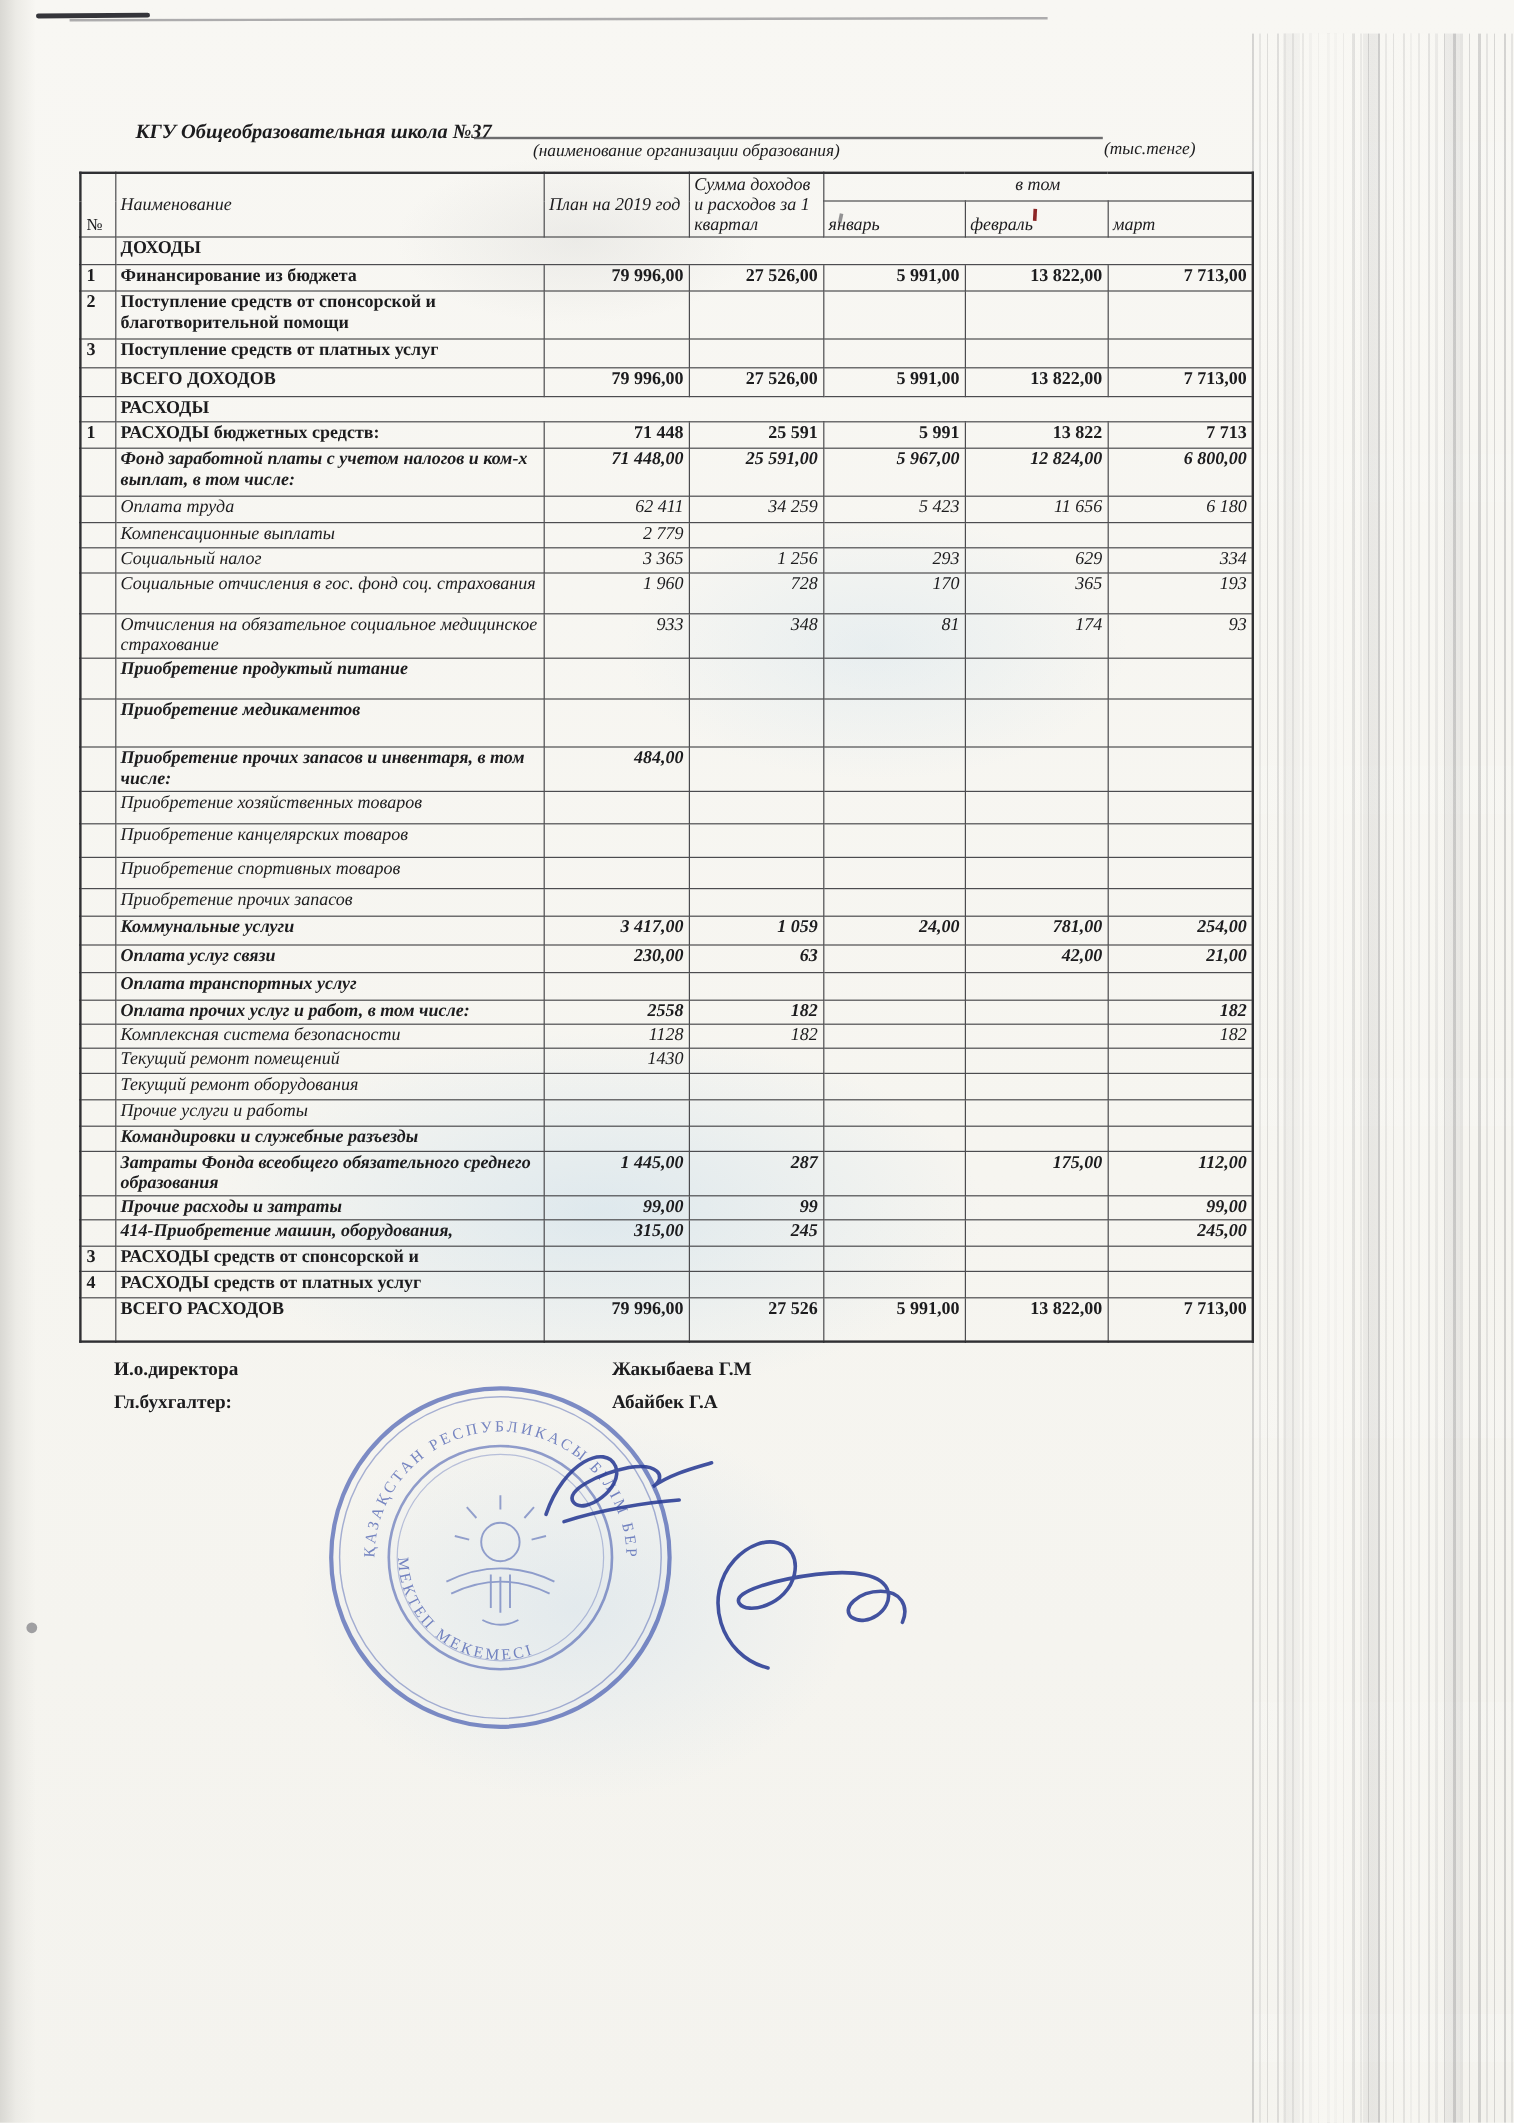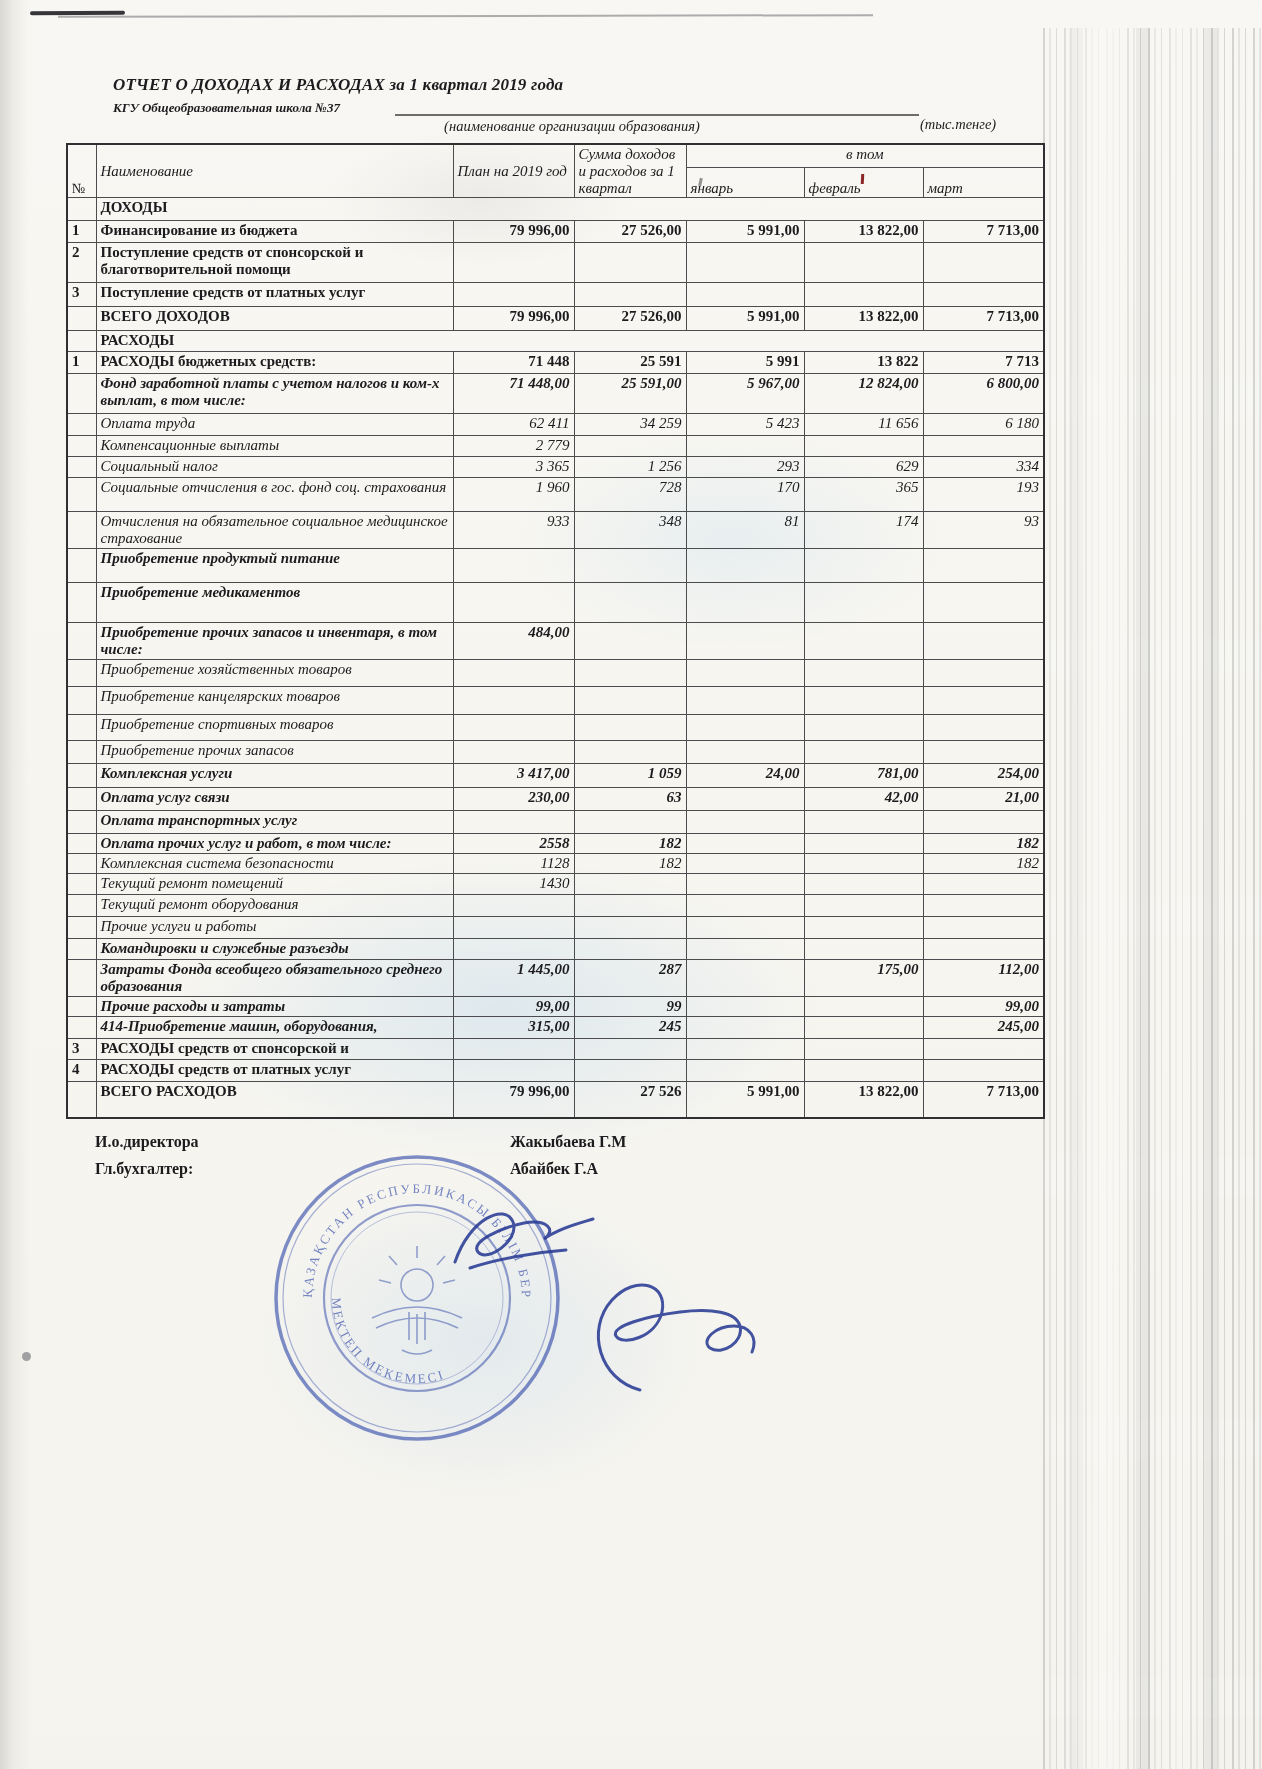--- a/index.html
+++ b/index.html
@@ -77,7 +77,6 @@
   <div class="tint tint4"></div>
   <div class="dot"></div>
 
-  <div class="title1">ОТЧЕТ О ДОХОДАХ И РАСХОДАХ за 1 квартал 2019 года</div>
   <div class="title2">КГУ Общеобразовательная школа №37</div>
   <div class="org-rule"></div>
   <div class="org-caption">(наименование организации образования)</div>

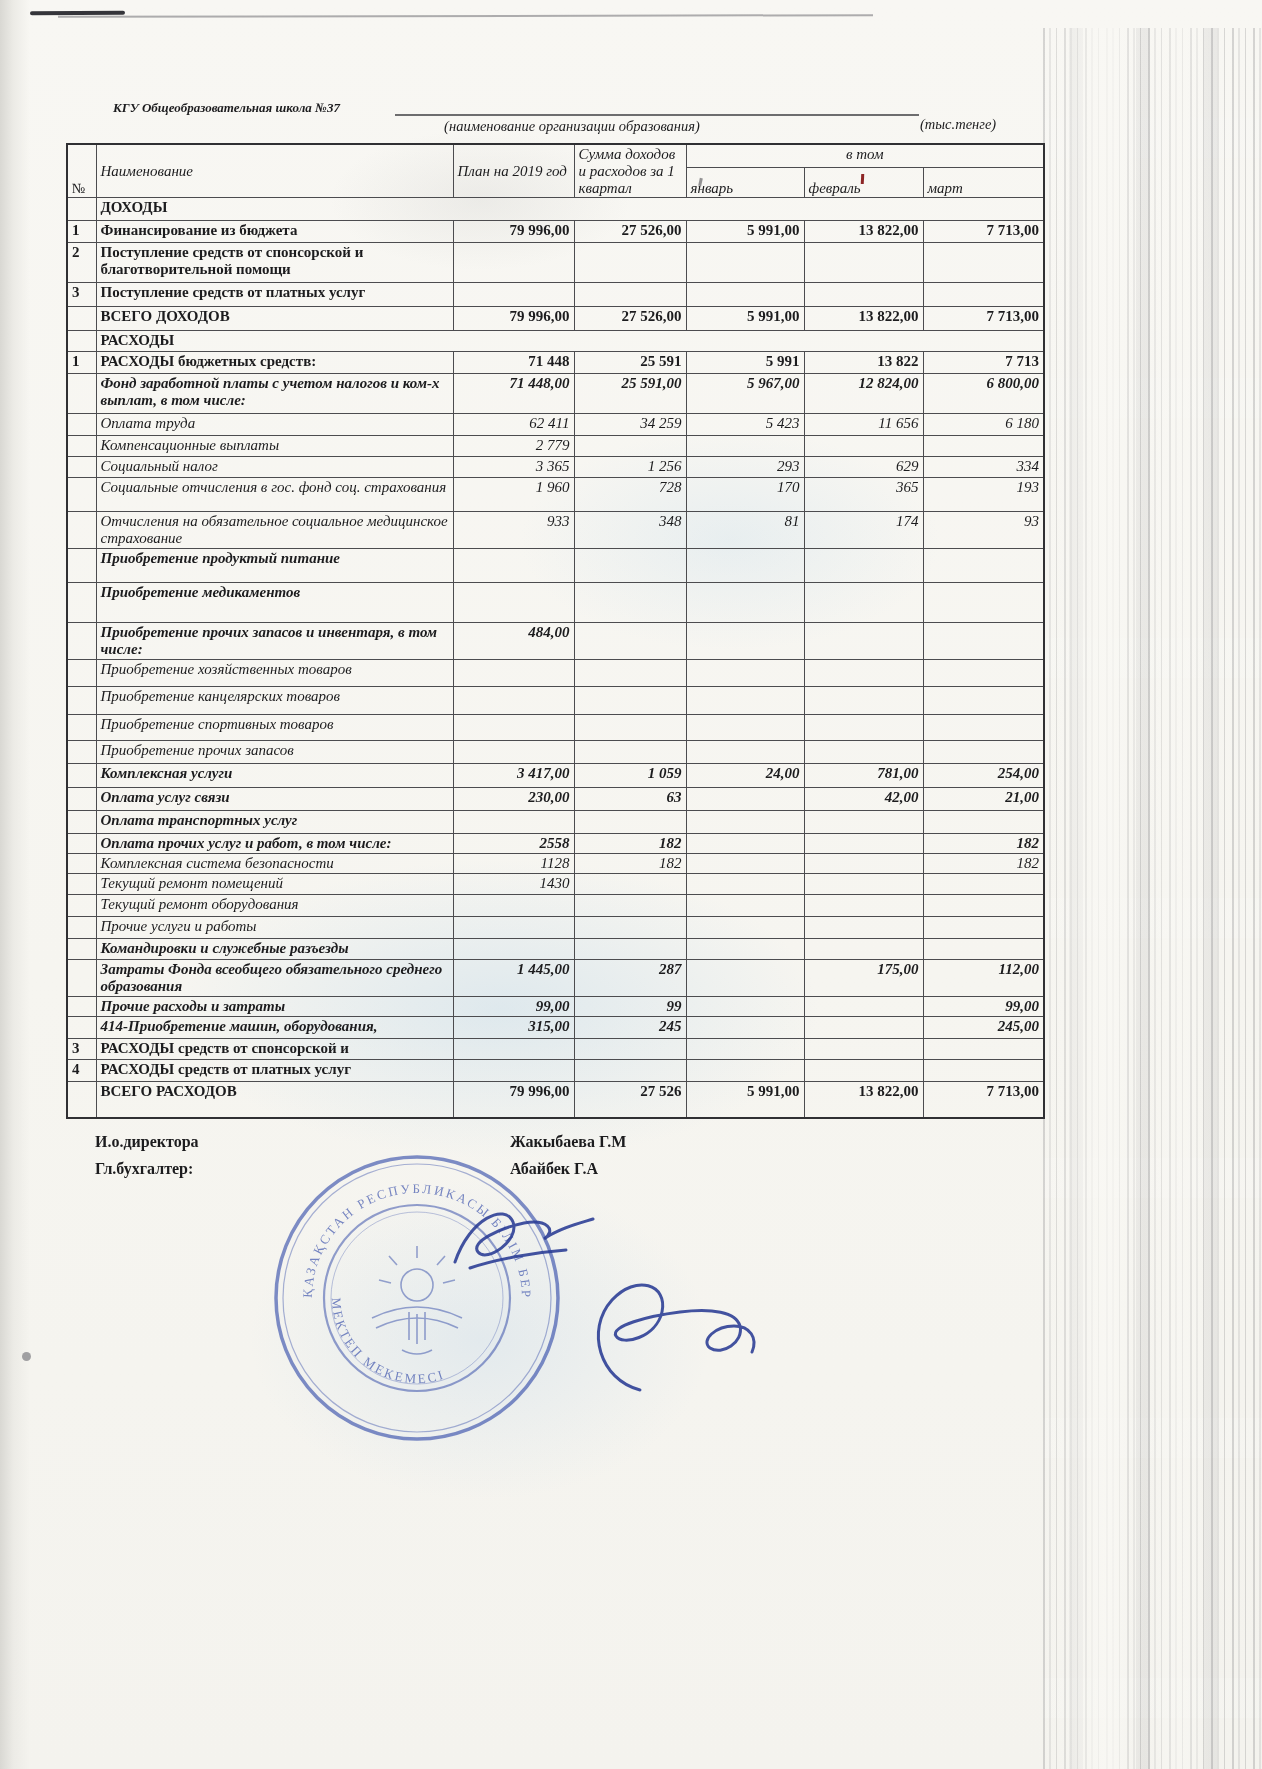--- a/index.html
+++ b/index.html
@@ -31,7 +31,7 @@
   .dot{position:absolute;left:22px;top:1352px;width:9px;height:9px;border-radius:50%;background:#8b8b8e;opacity:.8;}
   
   .title1{position:absolute;left:113px;top:75px;font-size:17px;font-weight:bold;font-style:italic;letter-spacing:.2px;}
-  .title2{position:absolute;left:113px;top:100px;font-size:13px;font-weight:bold;font-style:italic;}
+  .title2{position:absolute;left:113px;top:100px;font-size:17px;font-weight:bold;font-style:italic;}
   .org-rule{position:absolute;left:395px;top:114px;width:524px;height:2px;background:#4a4a4c;opacity:.8;}
   .org-caption{position:absolute;left:402px;top:118px;width:340px;font-size:14.5px;font-style:italic;text-align:center;}
   .unit-caption{position:absolute;left:920px;top:116px;font-size:14.5px;font-style:italic;}

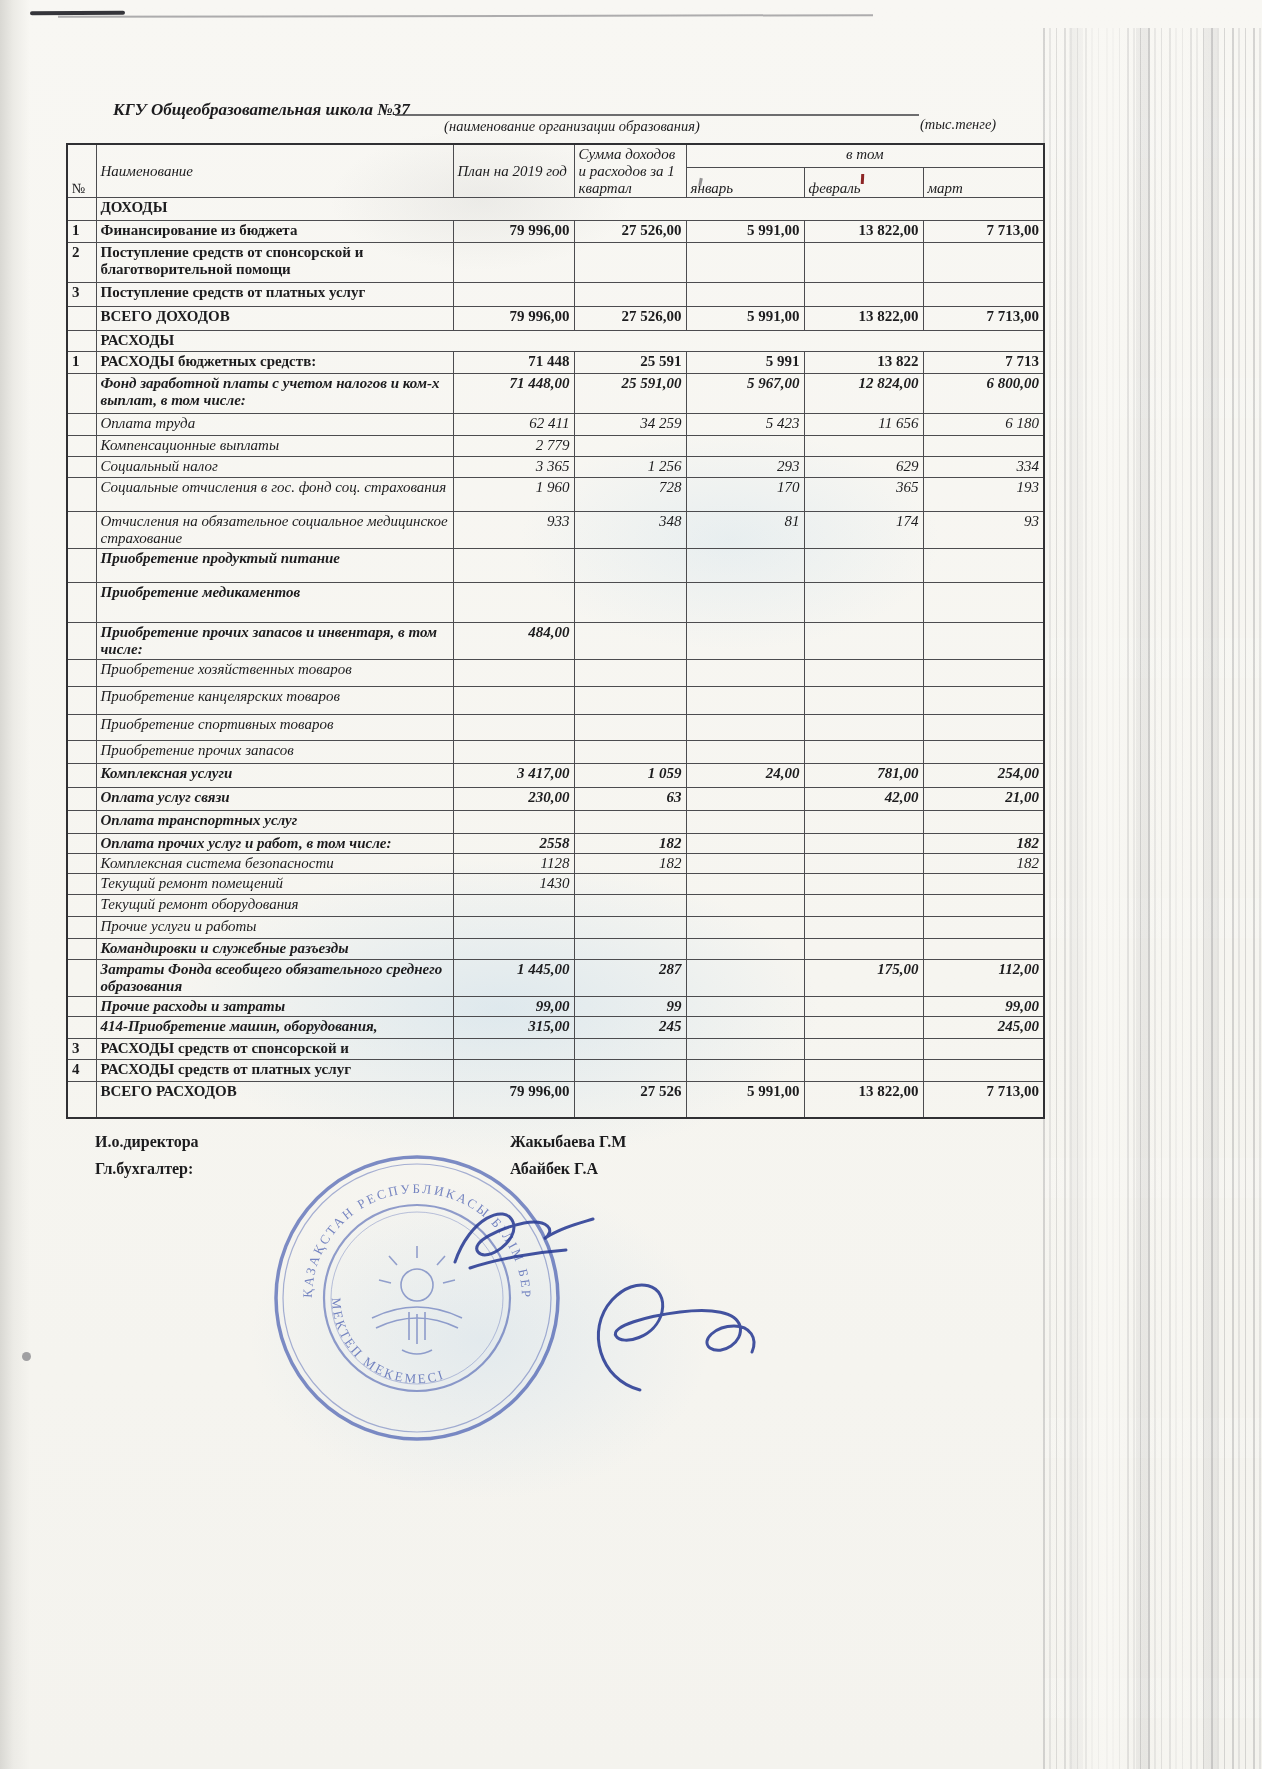--- a/index.html
+++ b/index.html
@@ -279,7 +279,7 @@
         </tr>
         <tr class="bi" style="height: 24px;">
           <td class="c-num"></td>
-          <td class="c-name">Комплексная услуги</td>
+          <td class="c-name">Коммунальные услуги</td>
           <td class="c-val">3 417,00</td>
           <td class="c-val">1 059</td>
           <td class="c-val">24,00</td>

